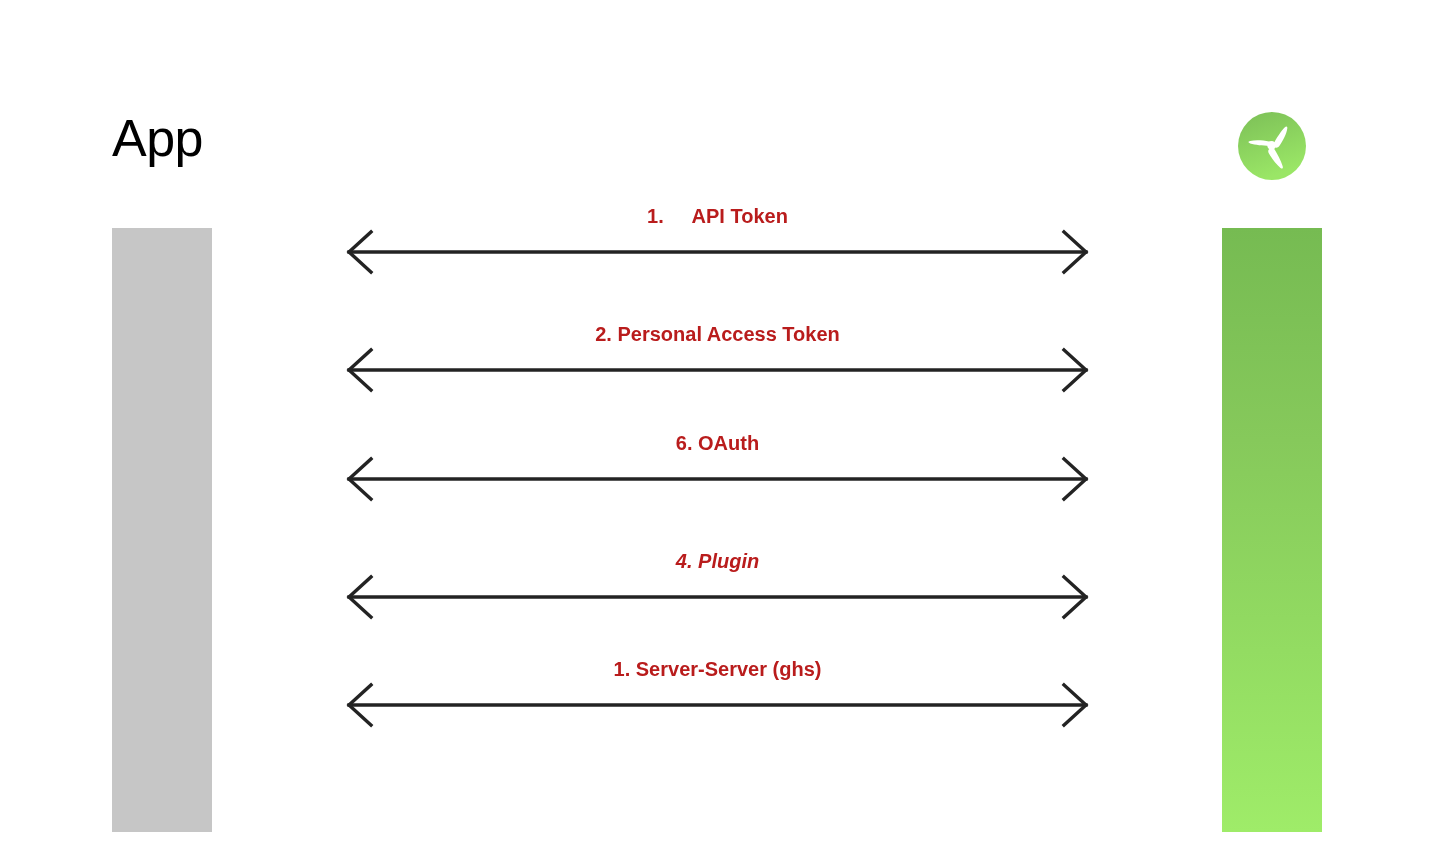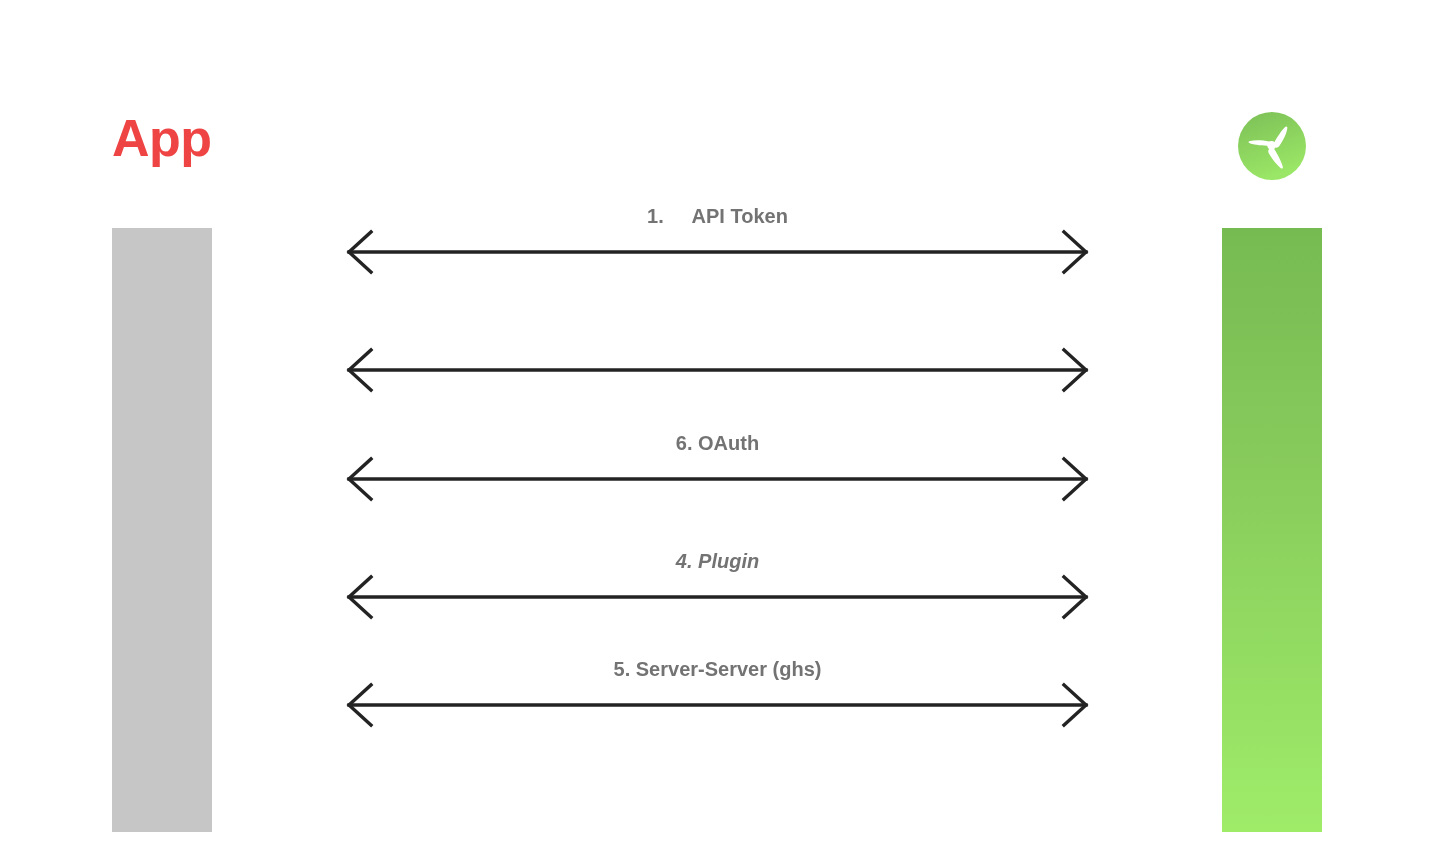--- a/index.html
+++ b/index.html
@@ -26,8 +26,8 @@
     left: 112px;
     top: 112px;
     font-size: 52px;
-    font-weight: 700;
-    color: #ef4444;
+    font-weight: 400;
+    color: #000000;
     letter-spacing: -0.5px;
     line-height: 1;
     white-space: nowrap;

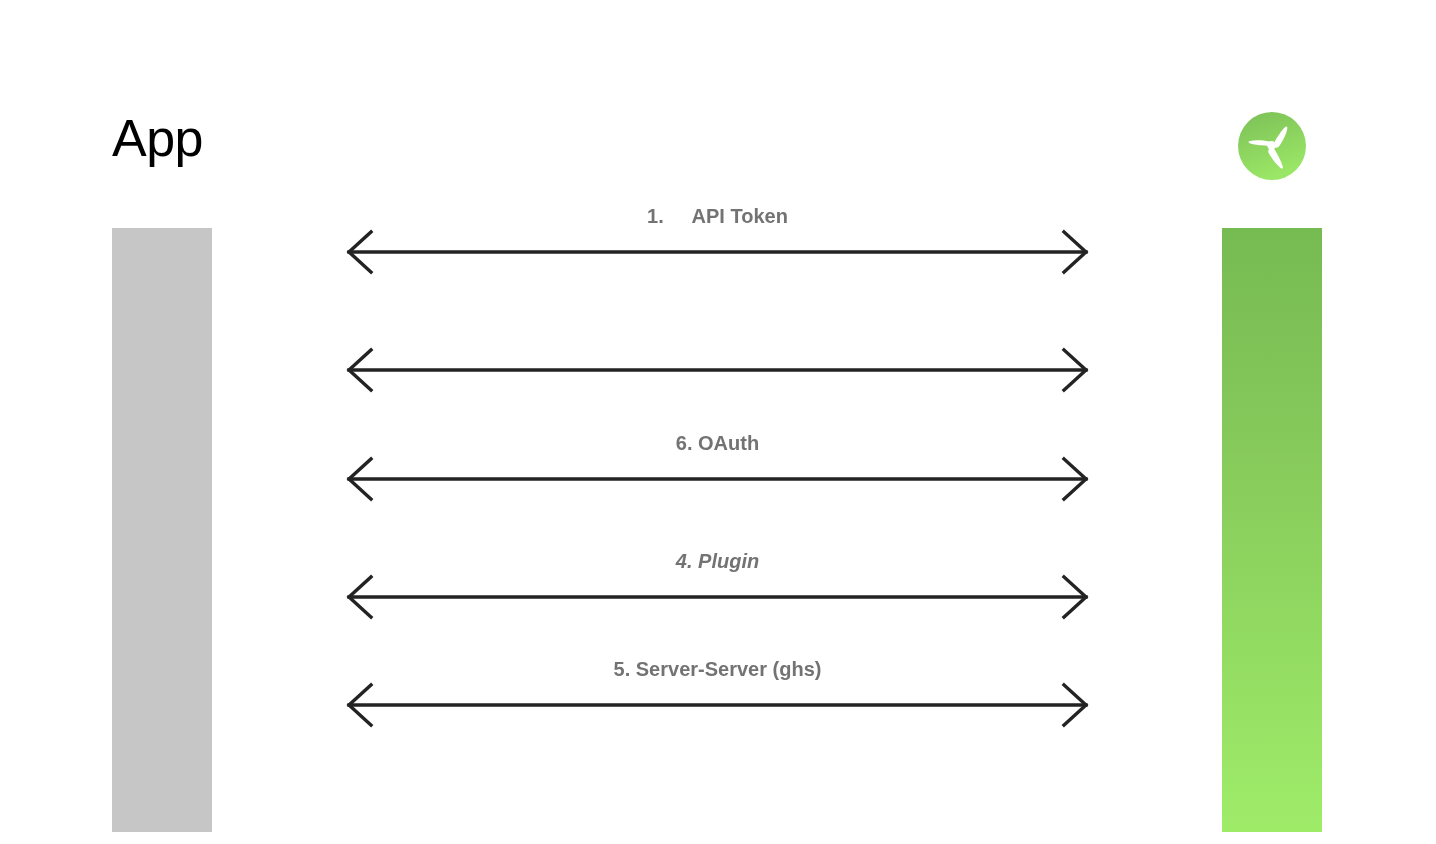--- a/index.html
+++ b/index.html
@@ -73,7 +73,7 @@
     text-align: center;
     font-size: 20px;
     font-weight: bold;
-    color: #737373;
+    color: #b91c1c;
     white-space: pre;
     line-height: 1;
   }

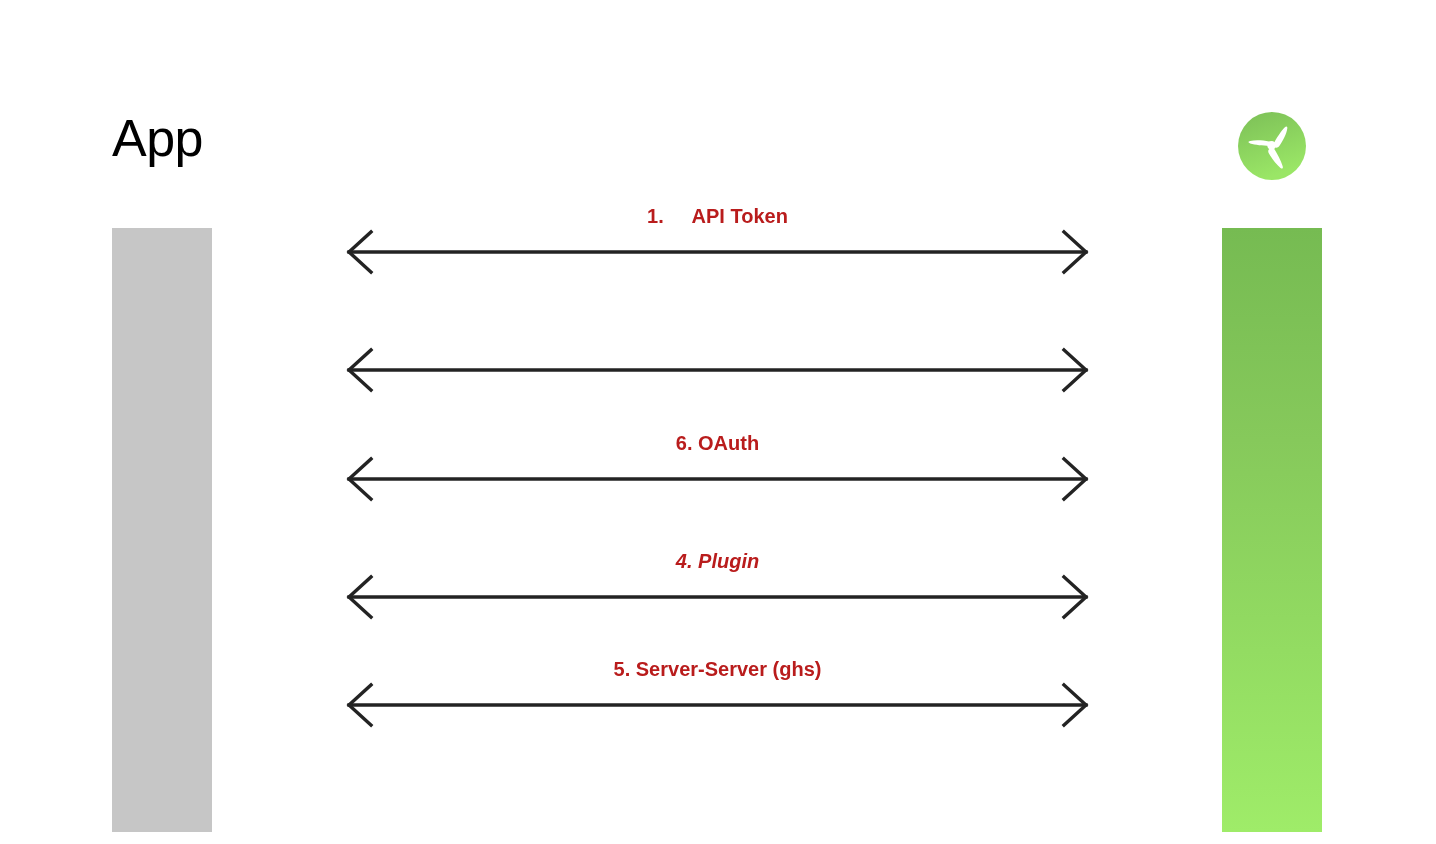--- a/index.html
+++ b/index.html
@@ -134,6 +134,7 @@
   </div>
 
   <div class="message" style="top:324px;">
+    <div class="message-label">2. Personal Access Token</div>
     <div class="message-arrow">
       <svg viewBox="0 0 745 48" xmlns="http://www.w3.org/2000/svg">
         <g stroke="#232323" stroke-width="3.4" fill="none" stroke-linecap="square">

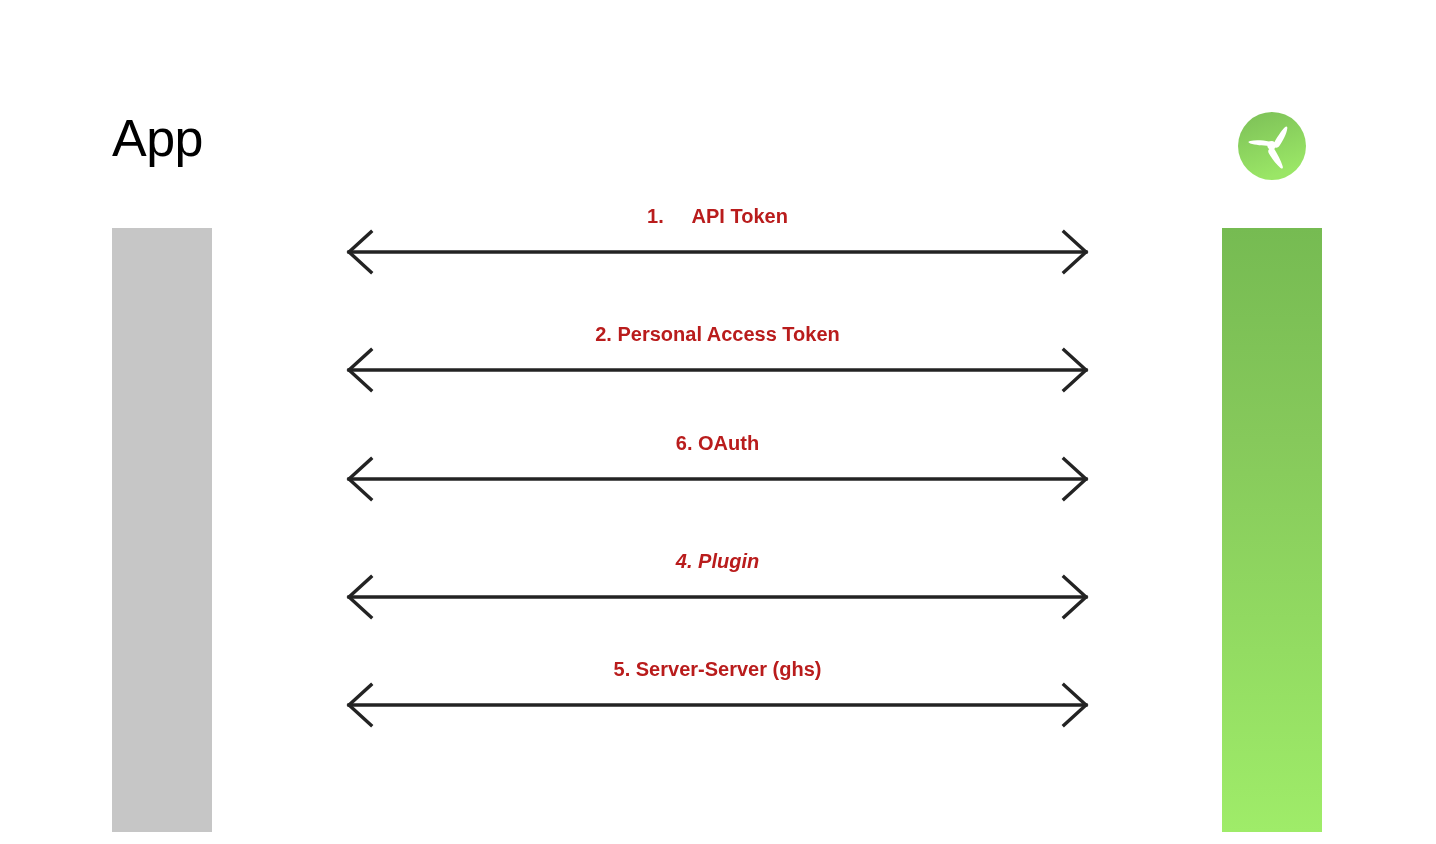--- a/index.html
+++ b/index.html
@@ -173,7 +173,7 @@
   </div>
 
   <div class="message" style="top:659px;">
-    <div class="message-label">5. Server-Server (ghs)</div>
+    <div class="message-label">1. Server-Server (ghs)</div>
     <div class="message-arrow">
       <svg viewBox="0 0 745 48" xmlns="http://www.w3.org/2000/svg">
         <g stroke="#232323" stroke-width="3.4" fill="none" stroke-linecap="square">

